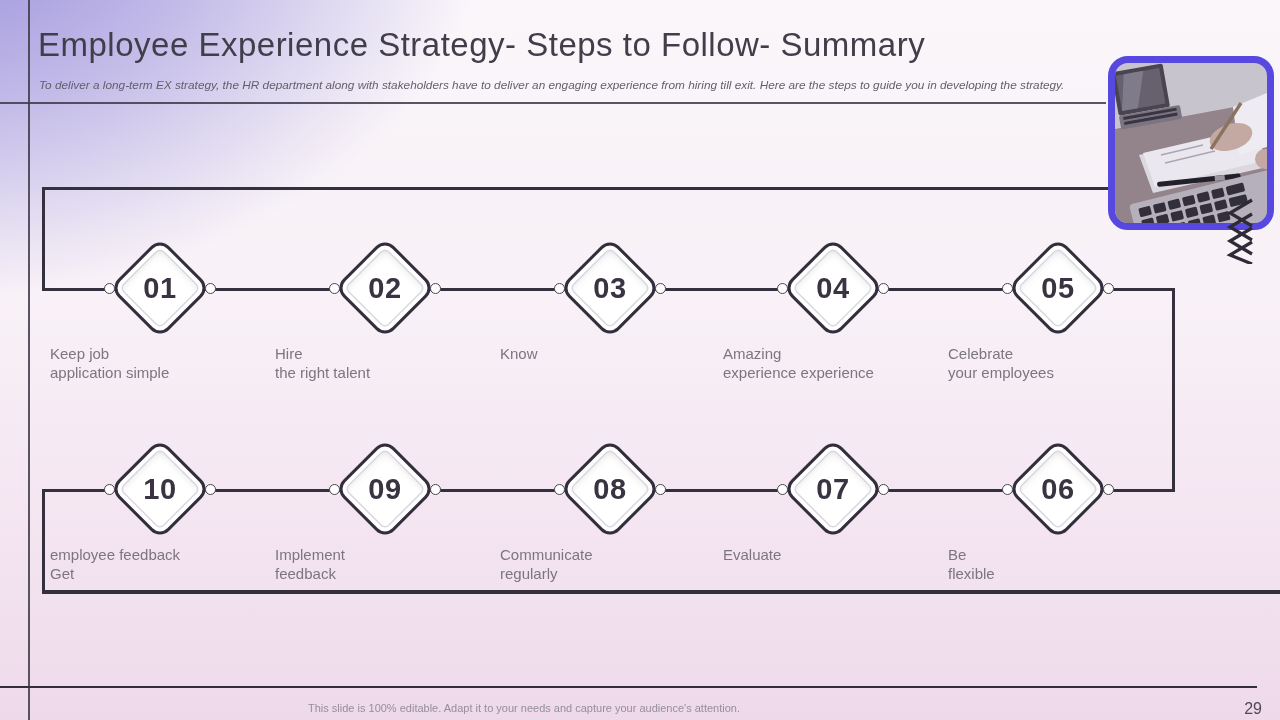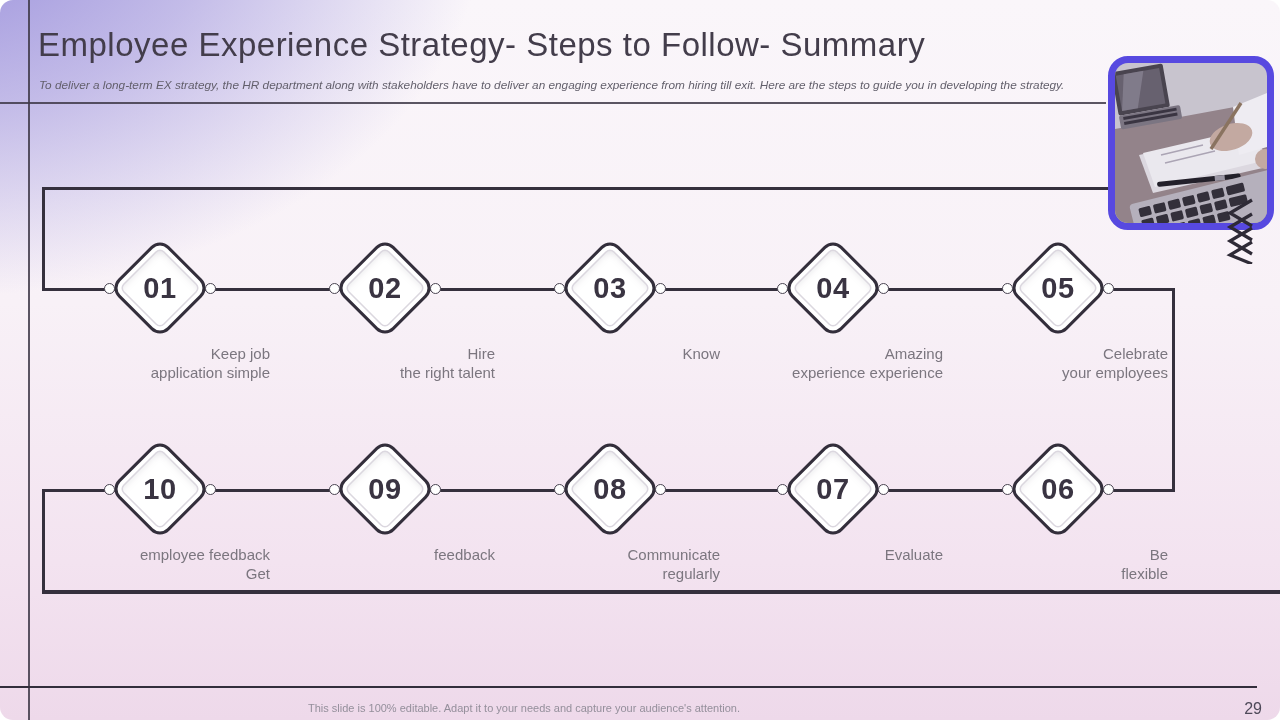--- a/index.html
+++ b/index.html
@@ -9,7 +9,6 @@
     background:
       radial-gradient(880px 600px at -70px -80px, #968cda 0%, rgba(150,140,218,0.55) 32%, rgba(150,140,218,0) 63%),
       linear-gradient(180deg,#faf6fa 0%,#f8f1f7 42%,#f3e3f0 78%,#eed9ea 100%);
-    border-radius: 13px;
   }
   
   .vline{position:absolute;left:28px;top:0;width:2px;height:720px;background:#3e3848;opacity:.85;}

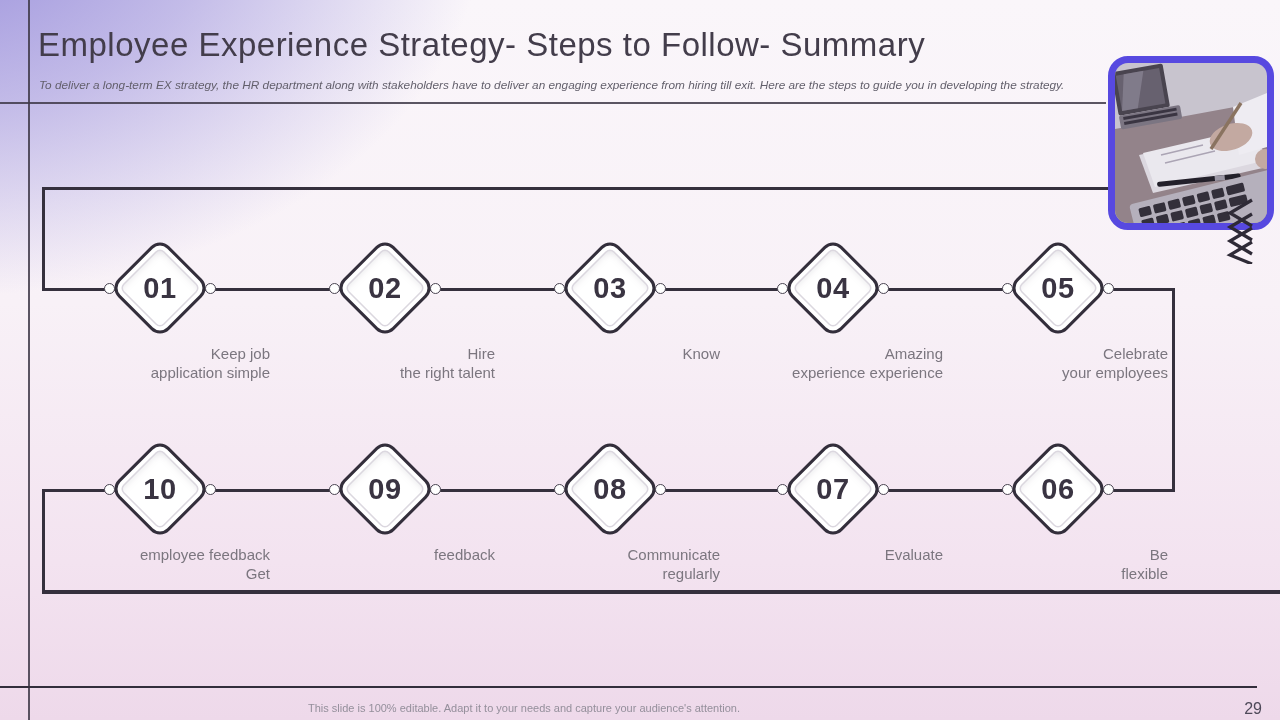--- a/index.html
+++ b/index.html
@@ -36,7 +36,7 @@
   .dot{position:absolute;width:11px;height:11px;border-radius:50%;background:#fff;
        border:1.6px solid #4a4452;box-sizing:border-box;z-index:3;top:31px;}
   .dot-l{left:54px;} .dot-r{left:155px;}
-  .step-label{position:absolute;left:0;top:92px;width:100%;text-align:right;
+  .step-label{position:absolute;left:0;top:92px;width:100%;text-align:left;
               font-size:15px;line-height:19px;color:#7b767f;}
   
   .footer-note{position:absolute;left:0;top:702px;width:1048px;text-align:center;

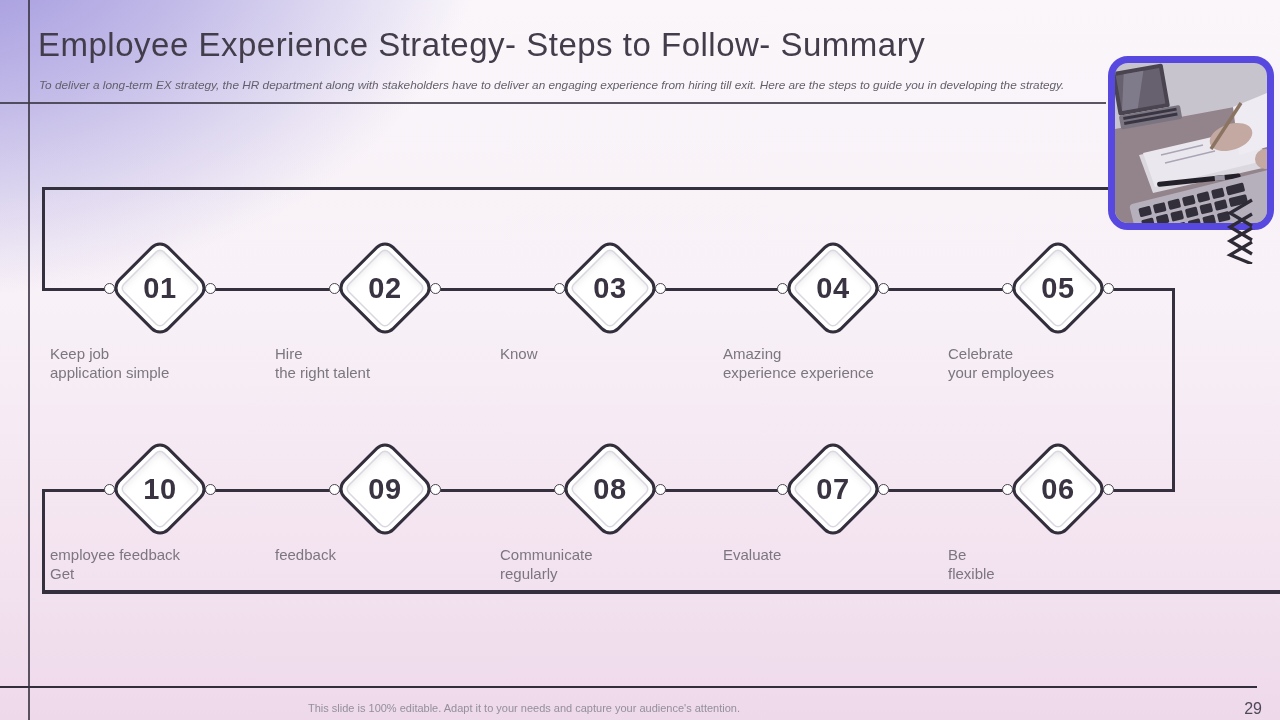--- a/index.html
+++ b/index.html
@@ -207,6 +207,7 @@
     <div class="dot dot-l"></div>
     <div class="dot dot-r"></div>
     <div class="step-label">
+        <div>Implement</div>
         <div>feedback</div>
       </div>
   </div>

